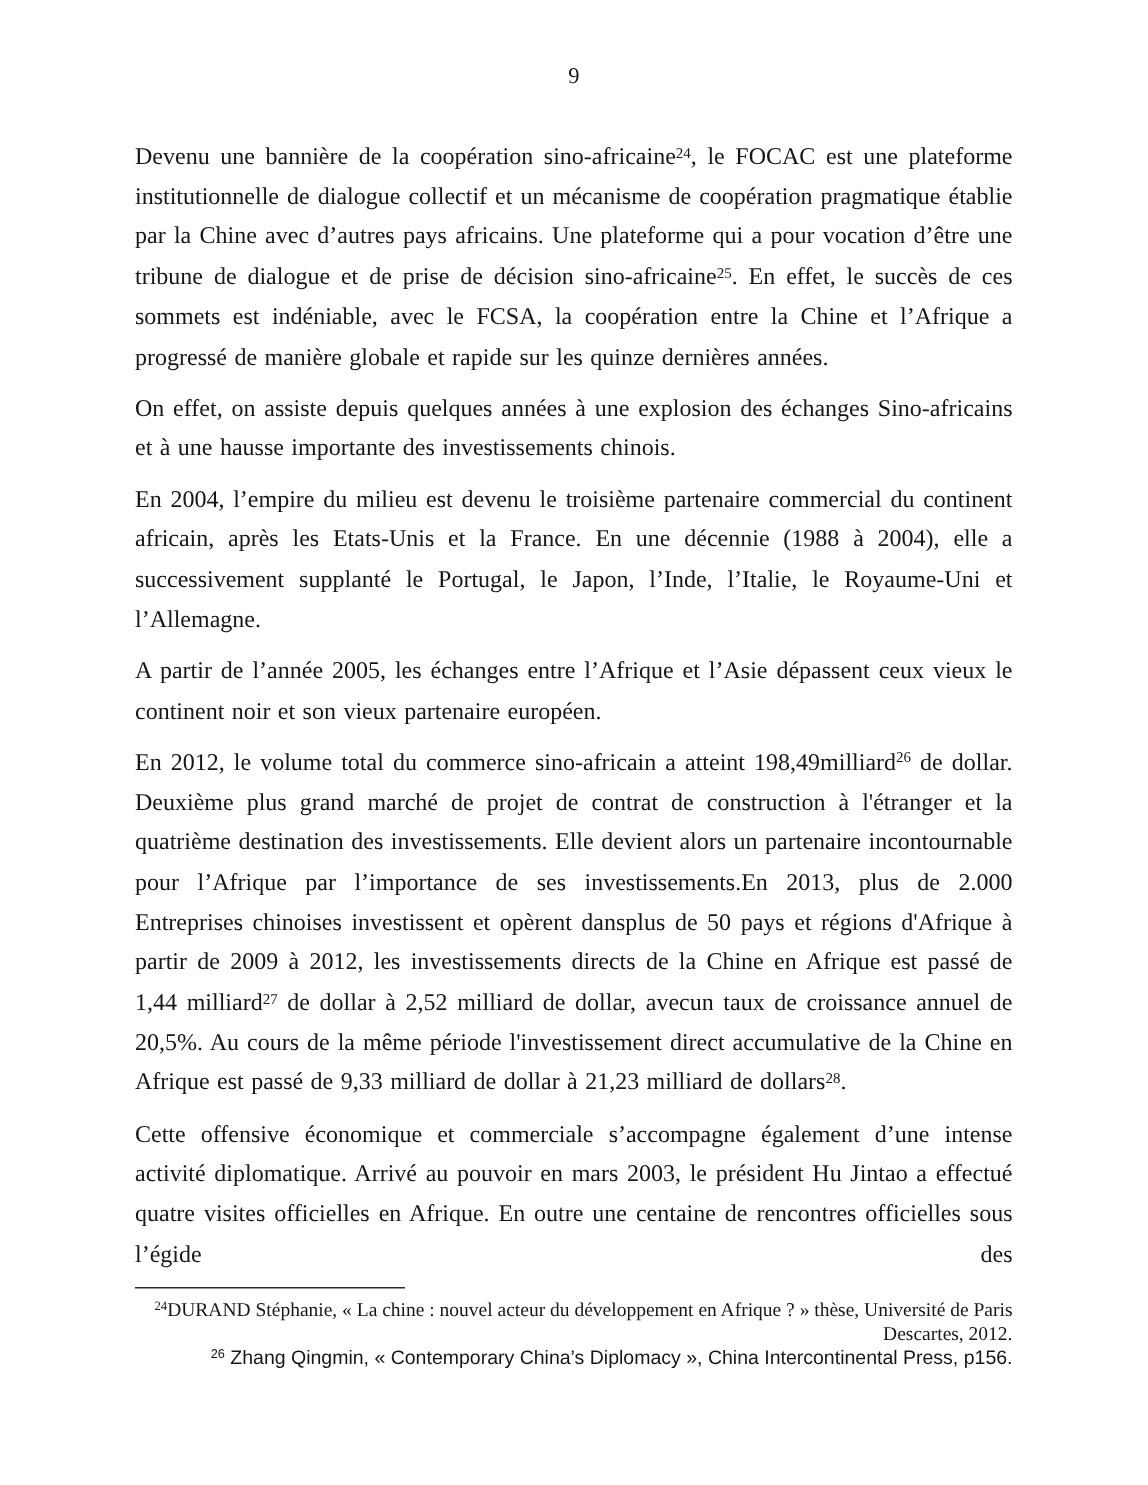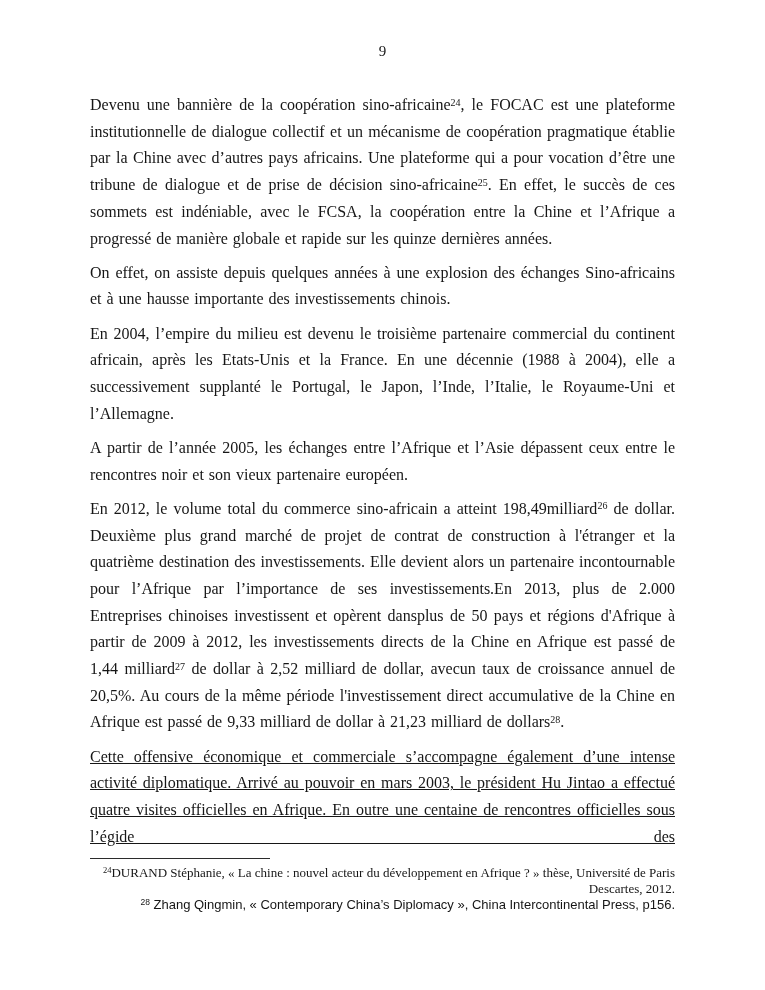--- a/index.html
+++ b/index.html
@@ -80,7 +80,7 @@
       <p>Devenu une bannière de la coopération sino-africaine<sup class="fn-ref">24</sup>, le FOCAC est une plateforme institutionnelle de dialogue collectif et un mécanisme de coopération pragmatique établie par la Chine avec d’autres pays africains. Une plateforme qui a pour vocation d’être une tribune de dialogue et de prise de décision sino-africaine<sup class="fn-ref">25</sup>. En effet, le succès de ces sommets est indéniable, avec le FCSA, la coopération entre la Chine et l’Afrique a progressé de manière globale et rapide sur les quinze dernières années.</p>
       <p>On effet, on assiste depuis quelques années à une explosion des échanges Sino-africains et à une hausse importante des investissements chinois.</p>
       <p>En 2004, l’empire du milieu est devenu le troisième partenaire commercial du continent africain, après les Etats-Unis et la France. En une décennie (1988 à 2004), elle a successivement supplanté le Portugal, le Japon, l’Inde, l’Italie, le Royaume-Uni et l’Allemagne.</p>
-      <p>A partir de l’année 2005, les échanges entre l’Afrique et l’Asie dépassent ceux entre le rencontres noir et son vieux partenaire européen.</p>
+      <p>A partir de l’année 2005, les échanges entre l’Afrique et l’Asie dépassent ceux vieux le continent noir et son vieux partenaire européen.</p>
       <p>En 2012, le volume total du commerce sino-africain a atteint 198,49milliard<sup class="fn-ref">26</sup> de dollar. Deuxième plus grand marché de projet de contrat de construction à l'étranger et la quatrième destination des investissements. Elle devient alors un partenaire incontournable pour l’Afrique par l’importance de ses investissements.En 2013, plus de 2.000 Entreprises chinoises investissent et opèrent dansplus de 50 pays et régions d'Afrique à partir de 2009 à 2012, les investissements directs de la Chine en Afrique est passé de 1,44 milliard<sup class="fn-ref">27</sup> de dollar à 2,52 milliard de dollar, avecun taux de croissance annuel de 20,5%. Au cours de la même période l'investissement direct accumulative de la Chine en Afrique est passé de 9,33 milliard de dollar à 21,23 milliard de dollars<sup class="fn-ref">28</sup>.</p>
       <p class="justify-last">Cette offensive économique et commerciale s’accompagne également d’une intense activité diplomatique. Arrivé au pouvoir en mars 2003, le président Hu Jintao a effectué quatre visites officielles en Afrique. En outre une centaine de rencontres officielles sous l’égide des</p>
     </div>

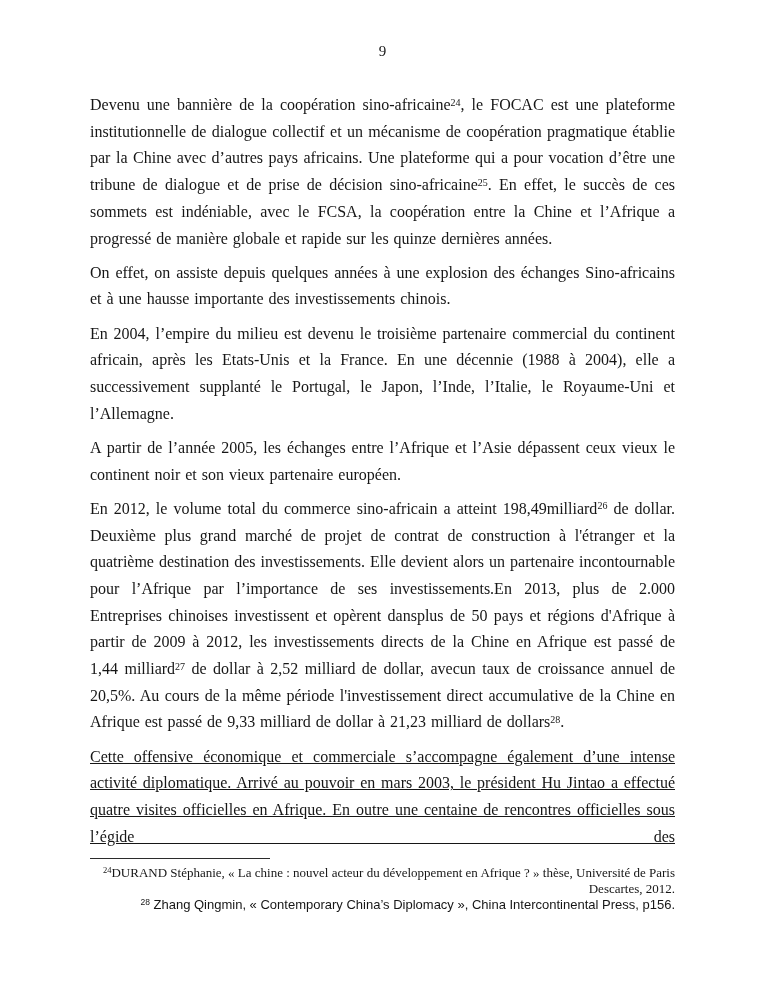--- a/index.html
+++ b/index.html
@@ -33,7 +33,6 @@
   }
   .body-text p.justify-last {
     text-align-last: justify;
-    text-decoration: underline;
   }
   sup.fn-ref {
     font-size: 10px;

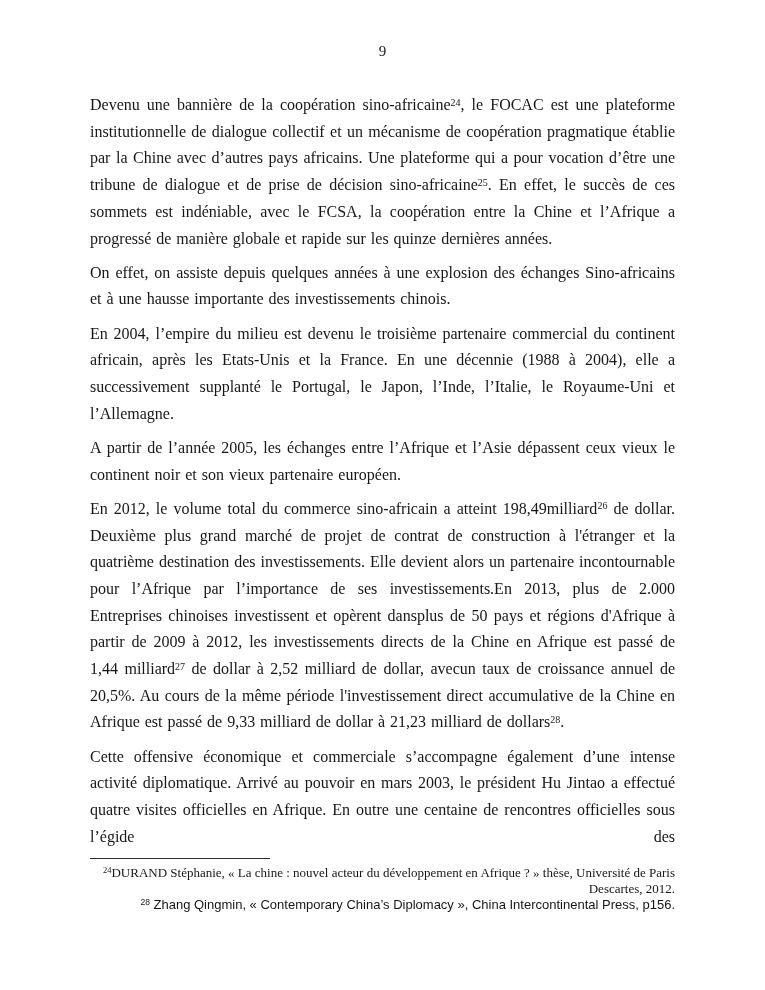--- a/index.html
+++ b/index.html
@@ -88,6 +88,7 @@
 
   <div class="footnotes">
       <div class="footnote fn-serif"><sup class="fn-marker">24</sup>DURAND Stéphanie, « La chine : nouvel acteur du développement en Afrique ? » thèse, Université de Paris Descartes, 2012.</div>
+      <div class="footnote fn-sans"><sup class="fn-marker">26</sup> Zhang Qingmin, « Contemporary China’s Diplomacy », China Intercontinental Press, p156.</div>
       <div class="footnote fn-sans"><sup class="fn-marker">28</sup> Zhang Qingmin, « Contemporary China’s Diplomacy », China Intercontinental Press, p156.</div>
     </div>
 </div>

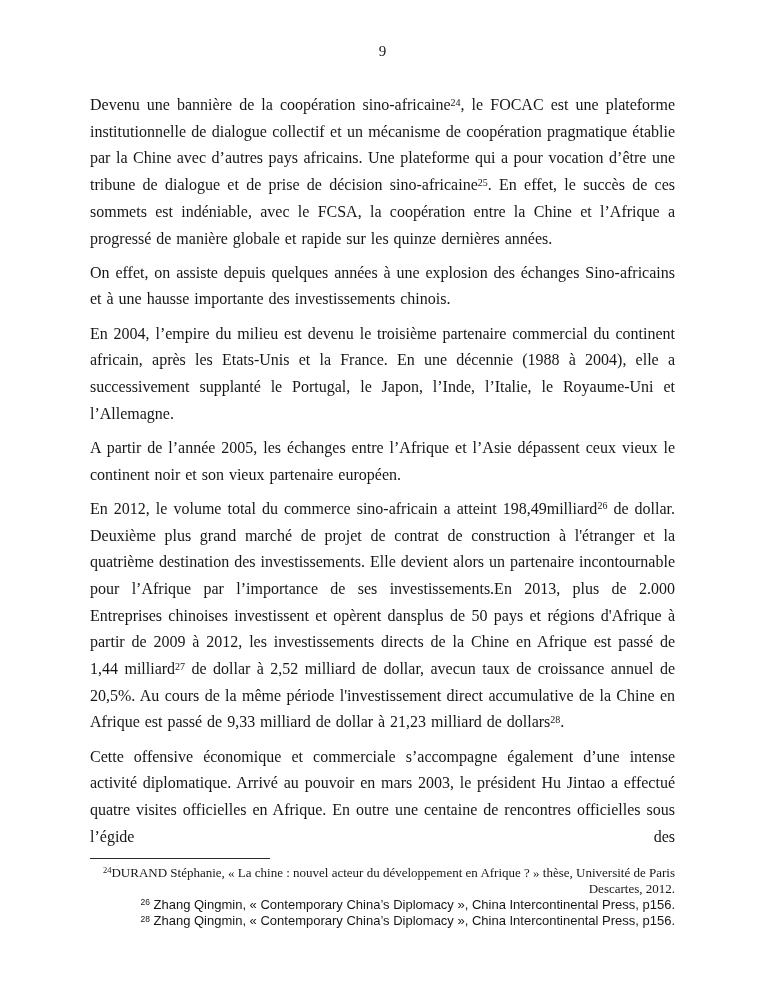--- a/index.html
+++ b/index.html
@@ -89,7 +89,6 @@
   <div class="footnotes">
       <div class="footnote fn-serif"><sup class="fn-marker">24</sup>DURAND Stéphanie, « La chine : nouvel acteur du développement en Afrique ? » thèse, Université de Paris Descartes, 2012.</div>
       <div class="footnote fn-sans"><sup class="fn-marker">26</sup> Zhang Qingmin, « Contemporary China’s Diplomacy », China Intercontinental Press, p156.</div>
-      <div class="footnote fn-sans"><sup class="fn-marker">28</sup> Zhang Qingmin, « Contemporary China’s Diplomacy », China Intercontinental Press, p156.</div>
     </div>
 </div>
 

